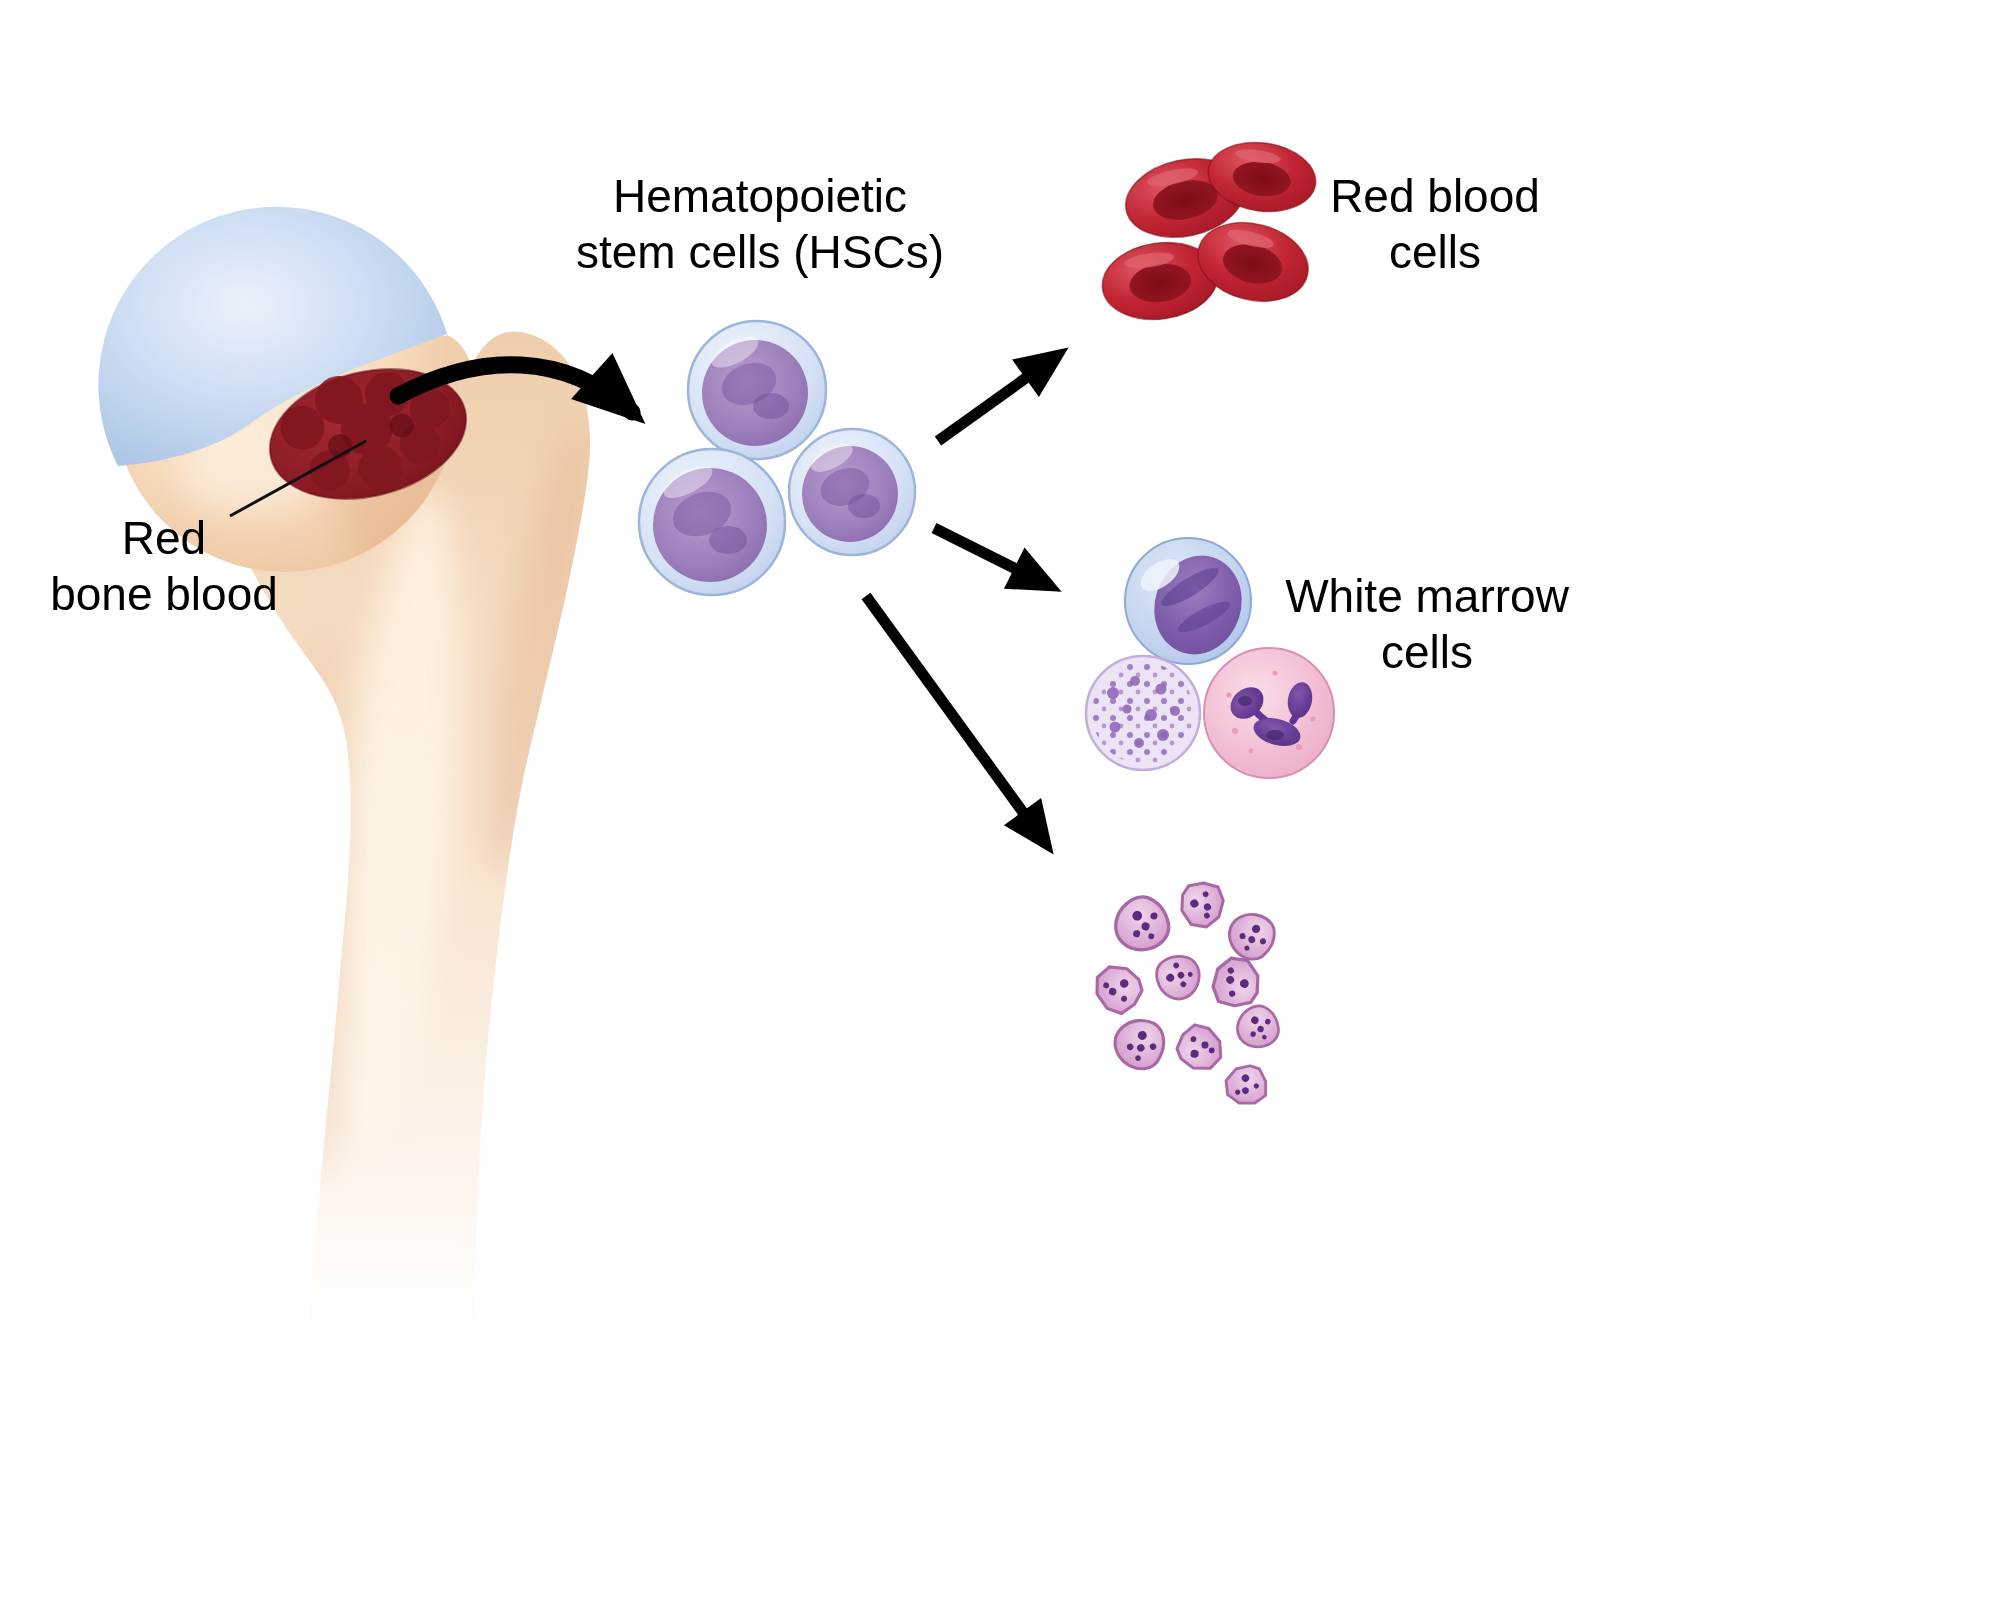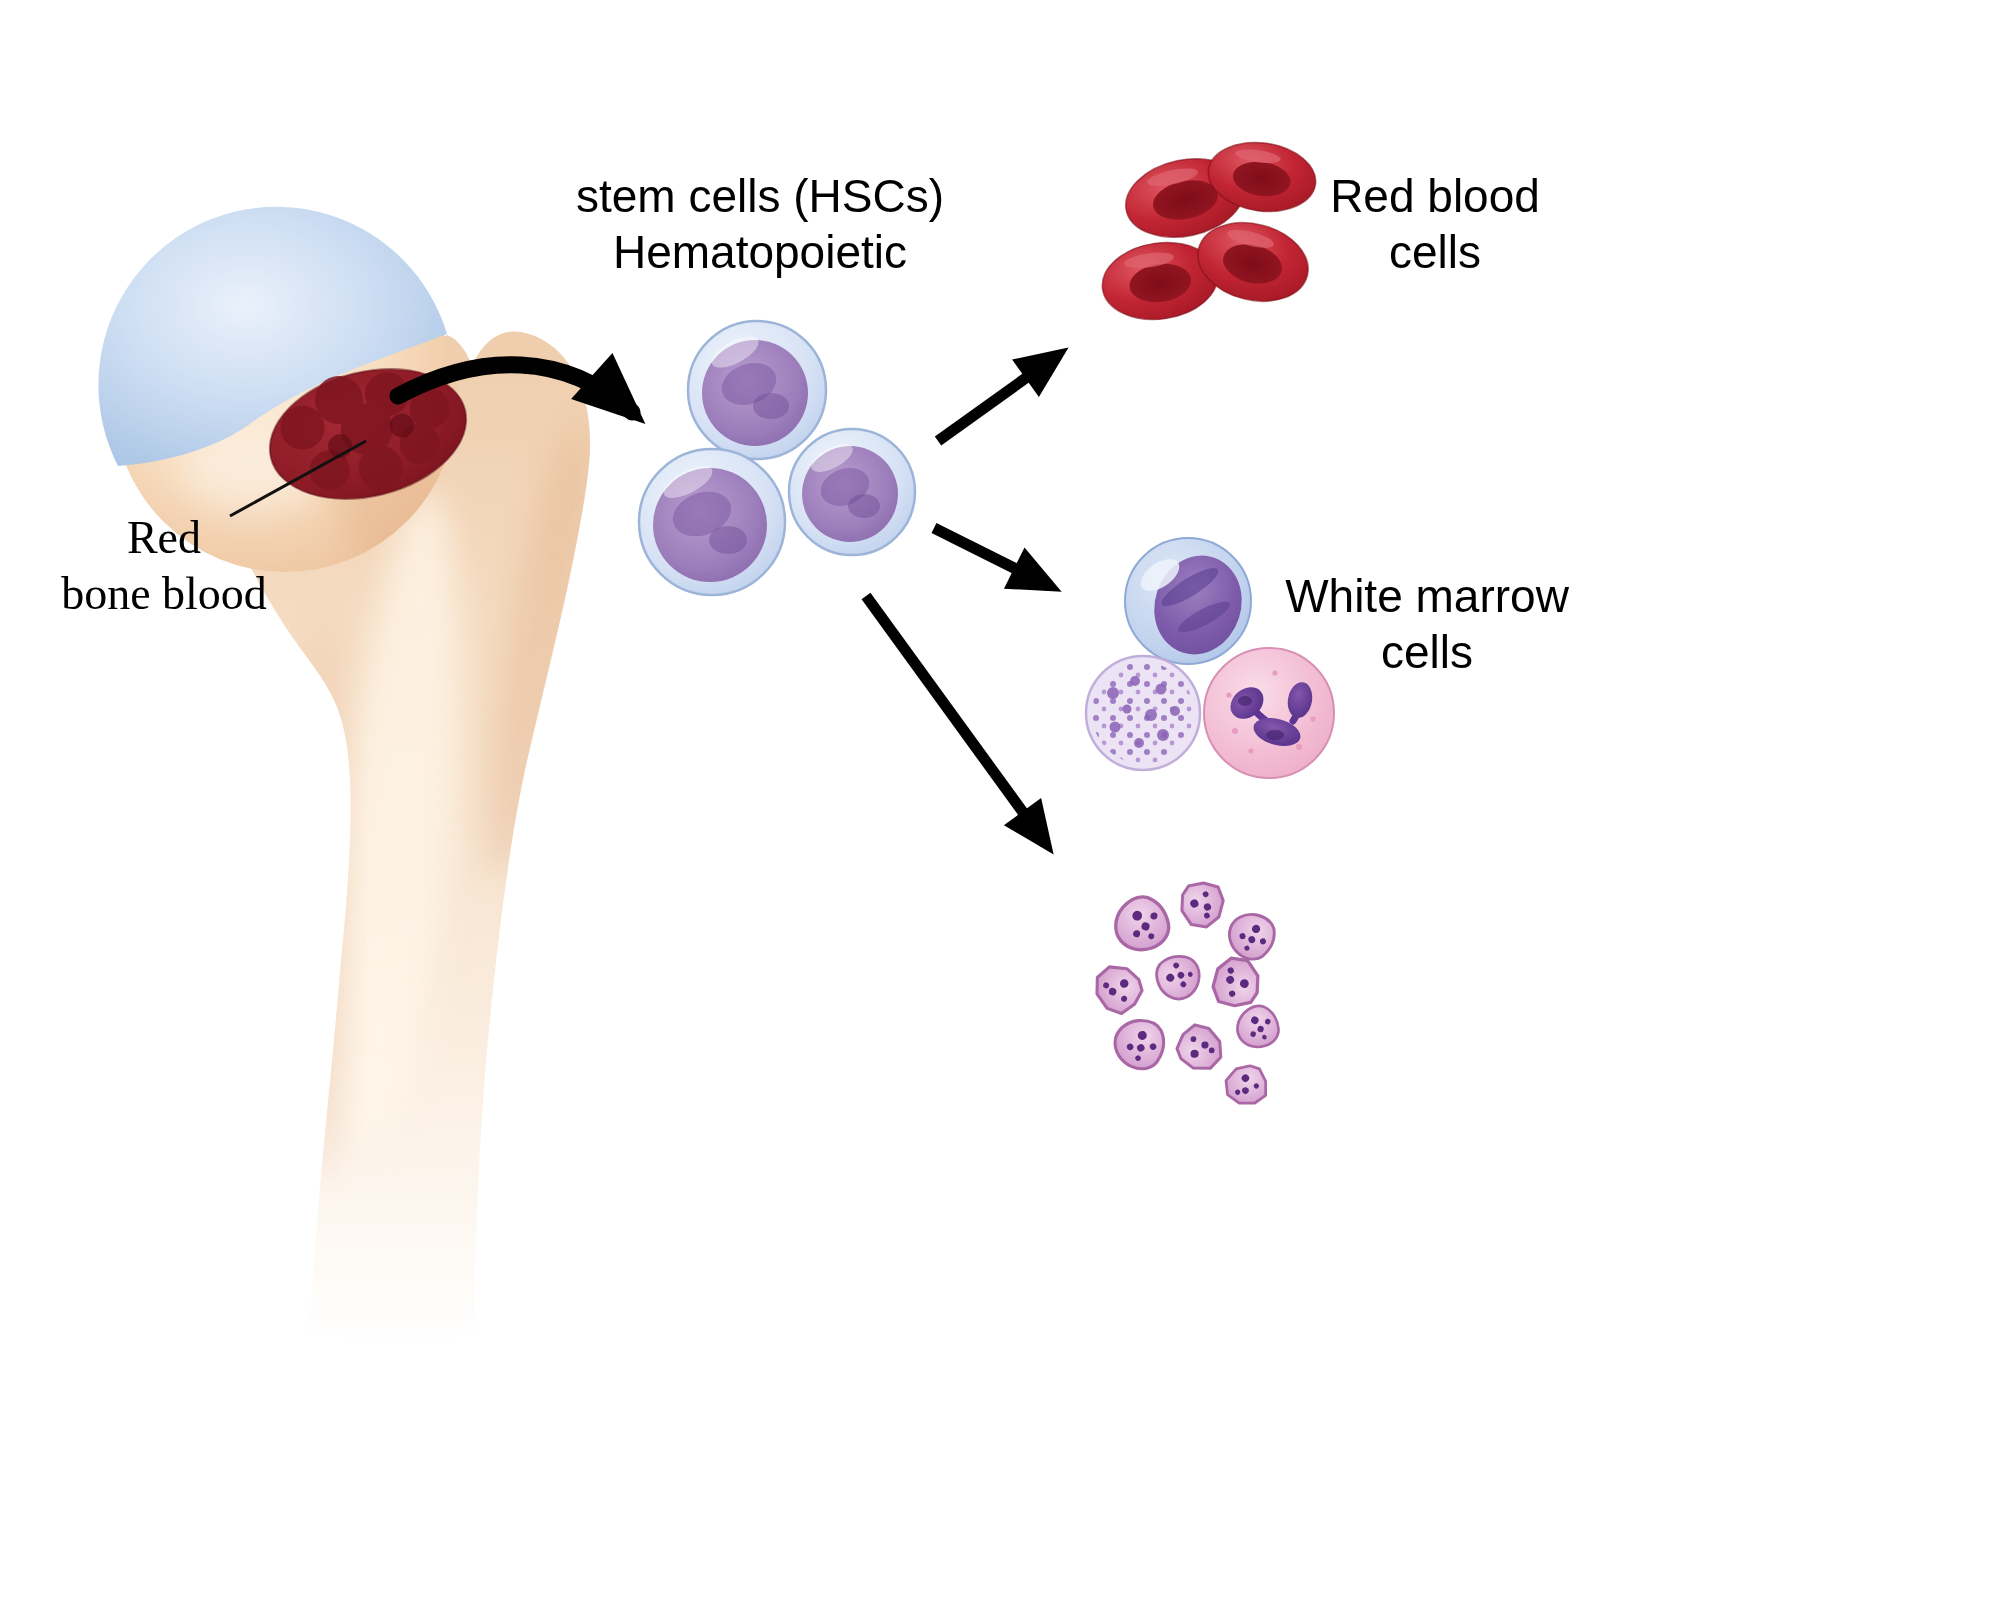--- a/index.html
+++ b/index.html
@@ -304,8 +304,8 @@
   </div>
 
   <div class="label lbl-hsc">
+    <span class="line">Hematopoietic</span>
     <span class="line">stem cells (HSCs)</span>
-    <span class="line">Hematopoietic</span>
   </div>
 
   <div class="label lbl-rbc">

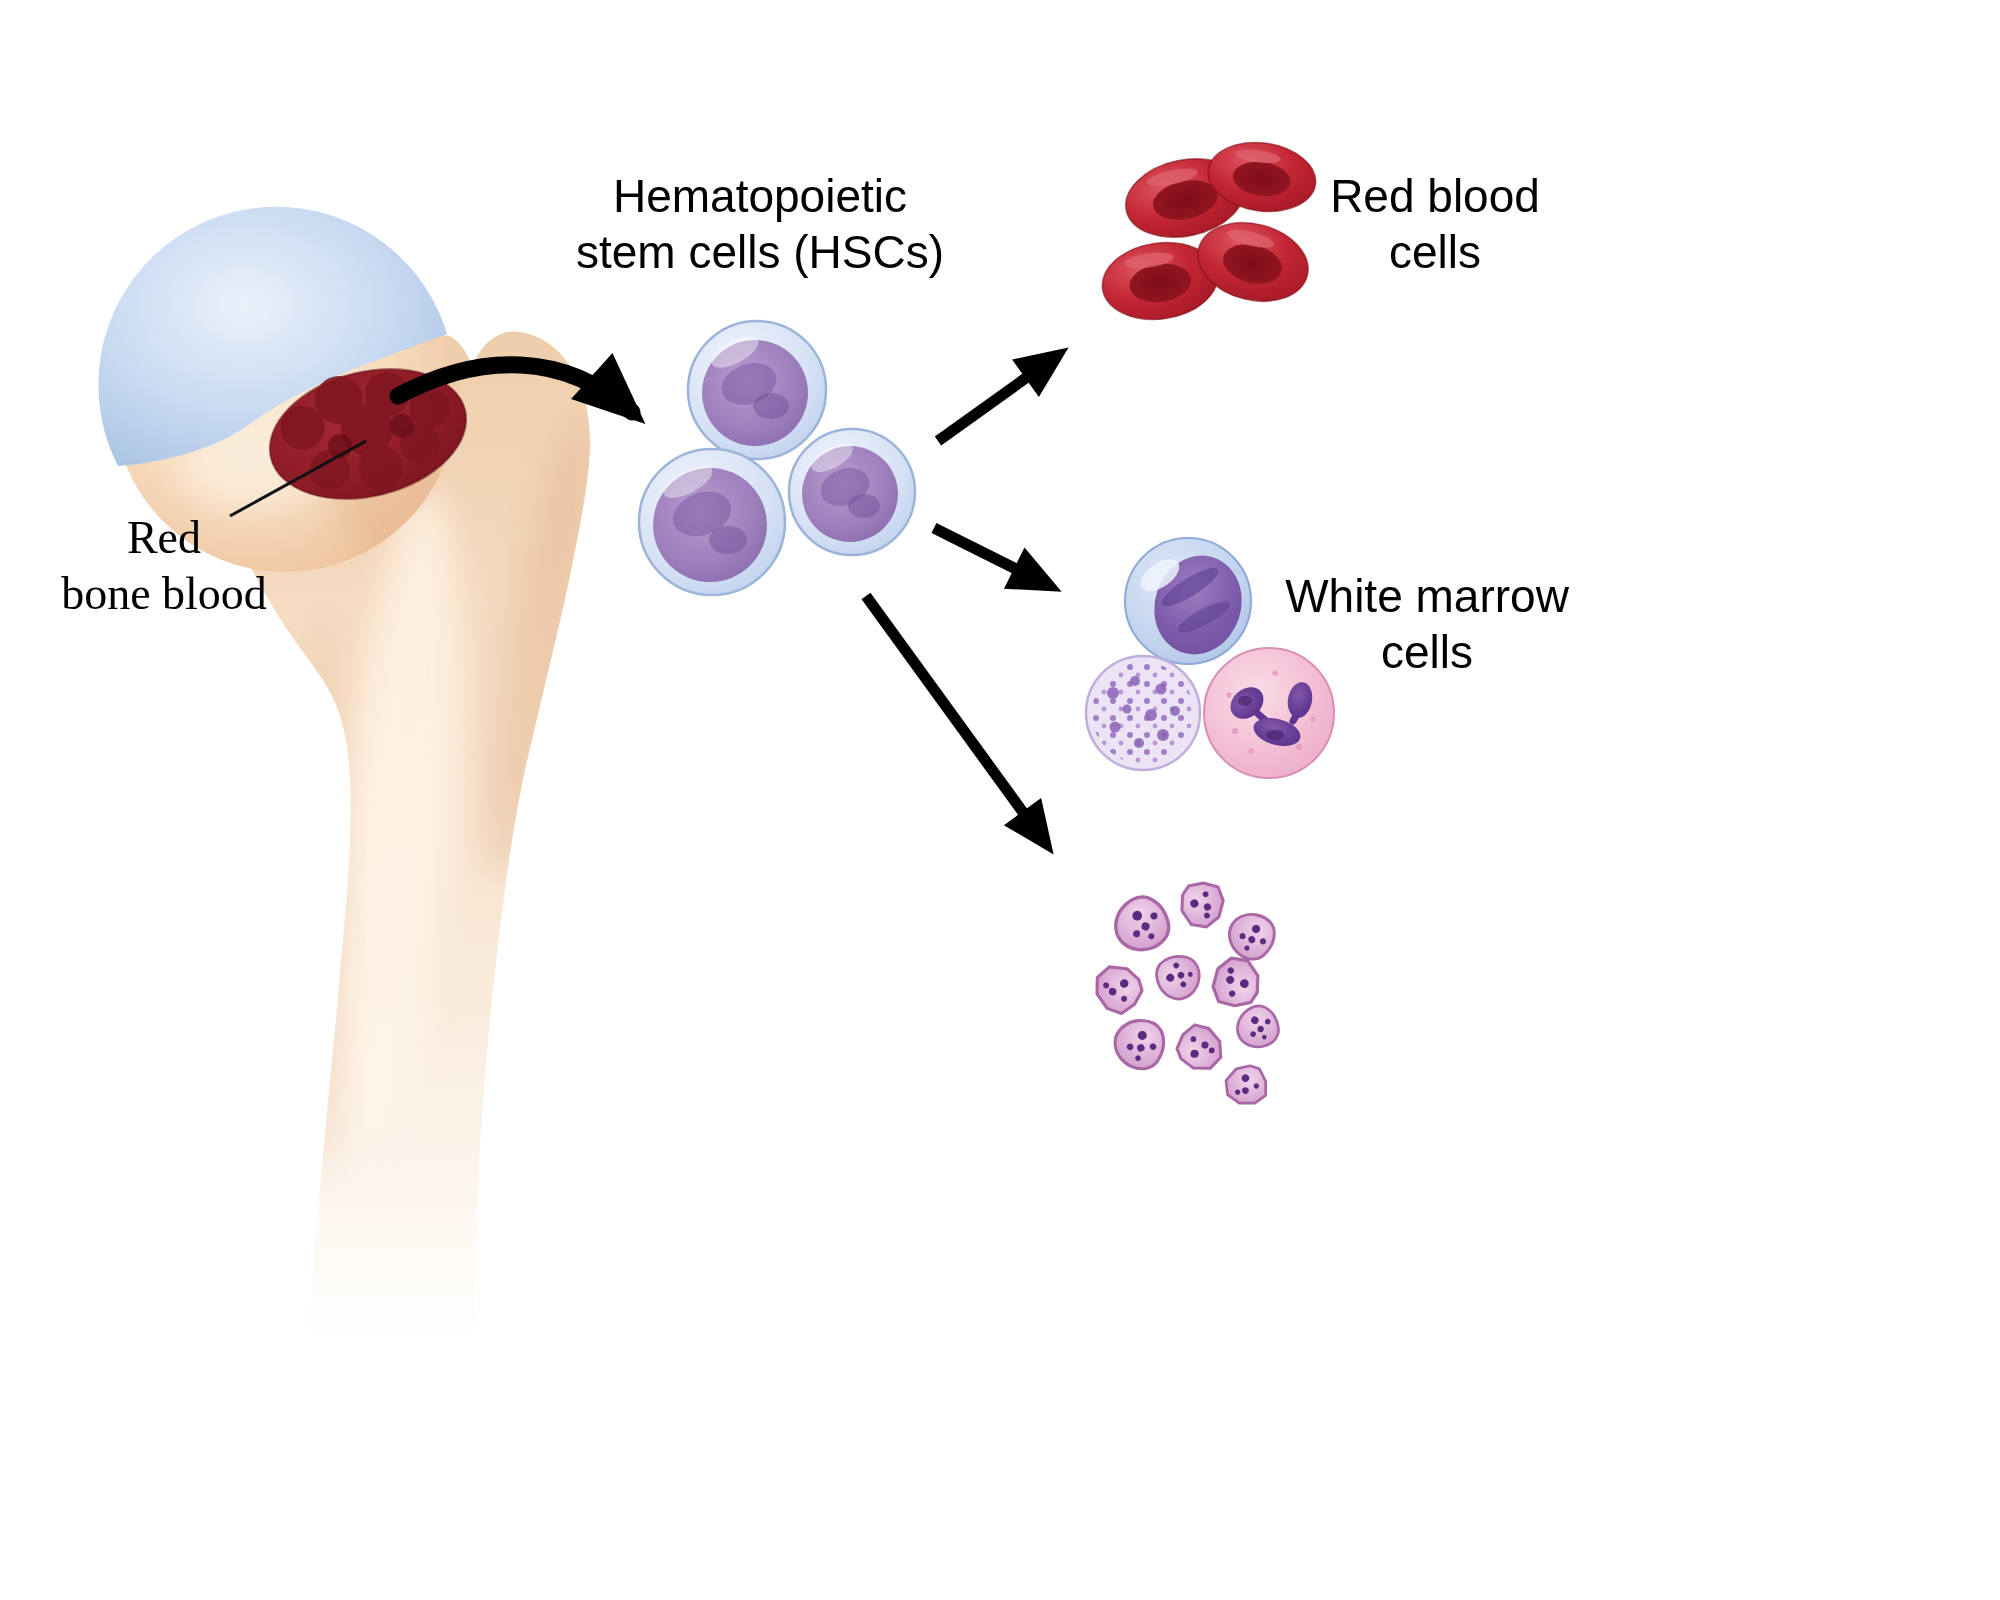--- a/index.html
+++ b/index.html
@@ -13,7 +13,7 @@
     font-size:46px;line-height:1.22;font-weight:400;
   }
   .label .line{display:block;white-space:nowrap;}
-  .lbl-marrow{left:8px;top:510px;width:312px;font-family:Liberation Serif, serif;}
+  .lbl-marrow{left:8px;top:510px;width:312px;}
   .lbl-hsc{left:420px;top:168px;width:680px;}
   .lbl-rbc{left:1280px;top:168px;width:310px;}
   .lbl-wbc{left:1266px;top:568px;width:322px;}

